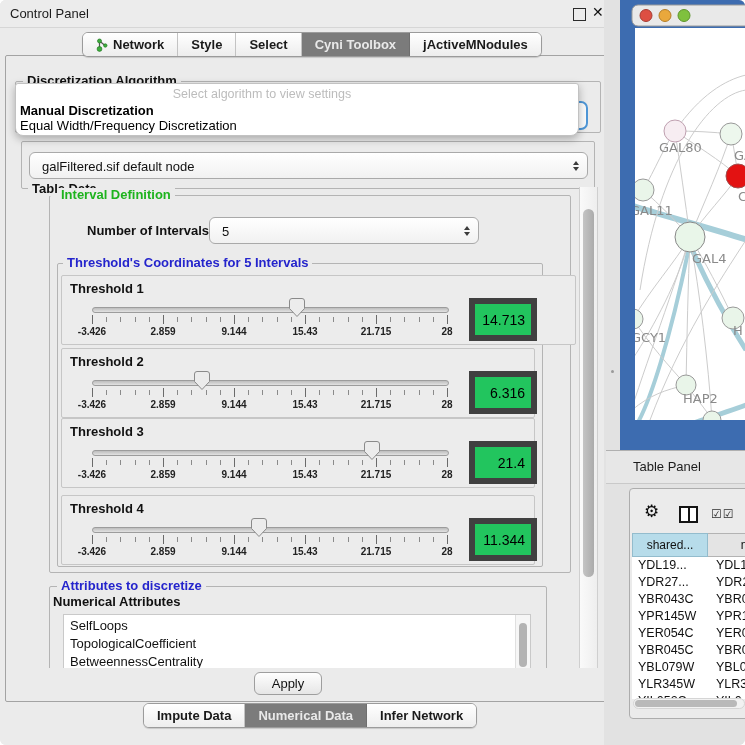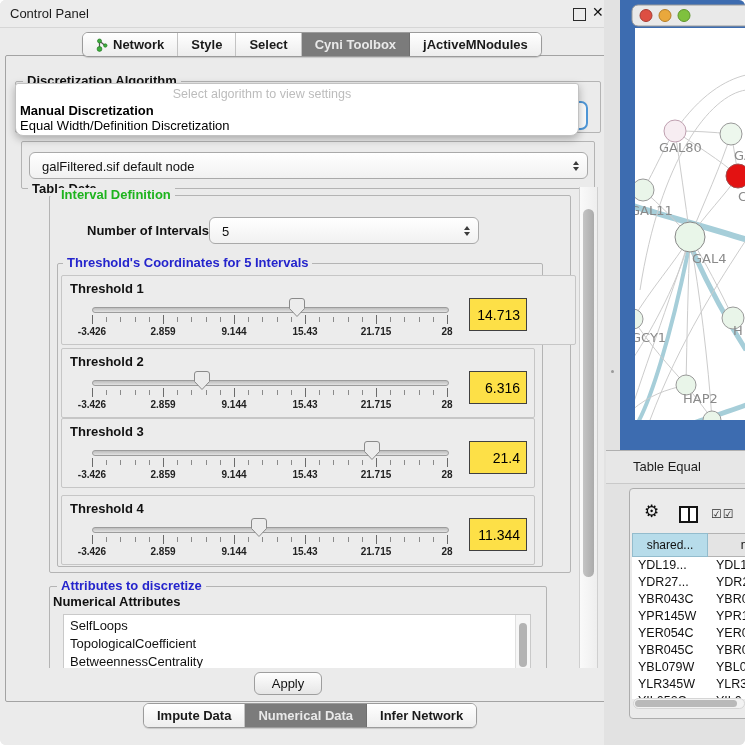--- a/index.html
+++ b/index.html
@@ -139,7 +139,7 @@
       <div class="popup">
         <div class="hint">Select algorithm to view settings</div>
         <div class="opt b" style="top:19px;">Manual Discretization</div>
-        <div class="opt" style="top:34px;">Equal Width/Definition Discretization</div>
+        <div class="opt" style="top:34px;">Equal Width/Frequency Discretization</div>
       </div>
 
       <div class="group" style="left:15px;top:85px;width:572px;height:46px;"></div>

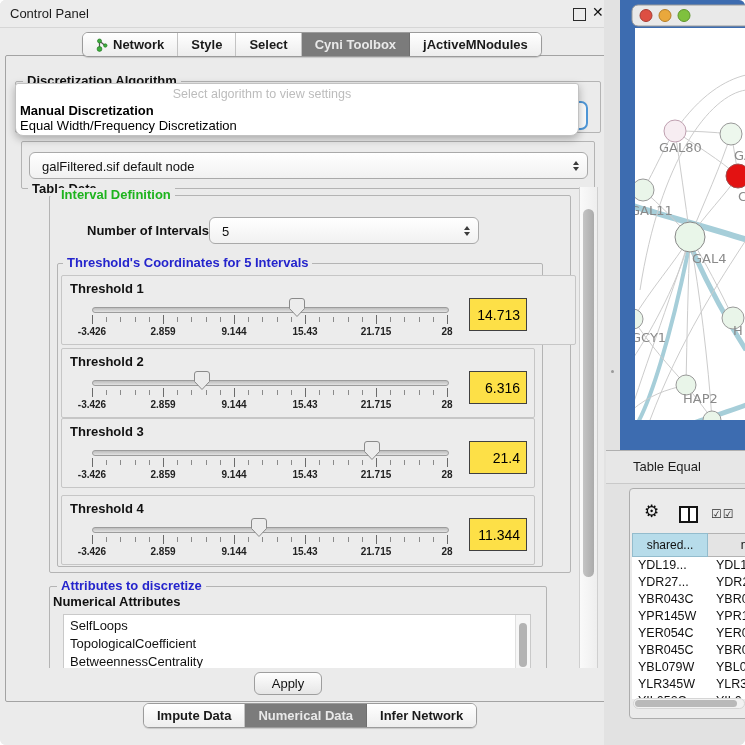--- a/index.html
+++ b/index.html
@@ -55,7 +55,7 @@
   .major-tick{position:absolute;top:39px;width:1px;height:9px;background:#6a6a6a;}
   .tick-label{position:absolute;top:50px;transform:translateX(-50%);font-size:10px;font-weight:bold;color:#222;white-space:nowrap;}
   .thumb{position:absolute;top:22px;width:16px;height:19px;}
-  .thr-value{position:absolute;left:407px;top:22px;width:50px;height:31px;background:#fde047;border:1px solid #404040;font-size:14px;text-align:right;padding:0 6px 0 0;font-family:"Liberation Sans",sans-serif;}
+  .thr-value{position:absolute;left:407px;top:22px;width:50px;height:31px;background:#22c55e;border:6px solid #404040;font-size:14px;text-align:right;padding:0 6px 0 0;font-family:"Liberation Sans",sans-serif;}
 
   
   .attr-list{position:absolute;background:#fff;border:1px solid #c9c9c9;}

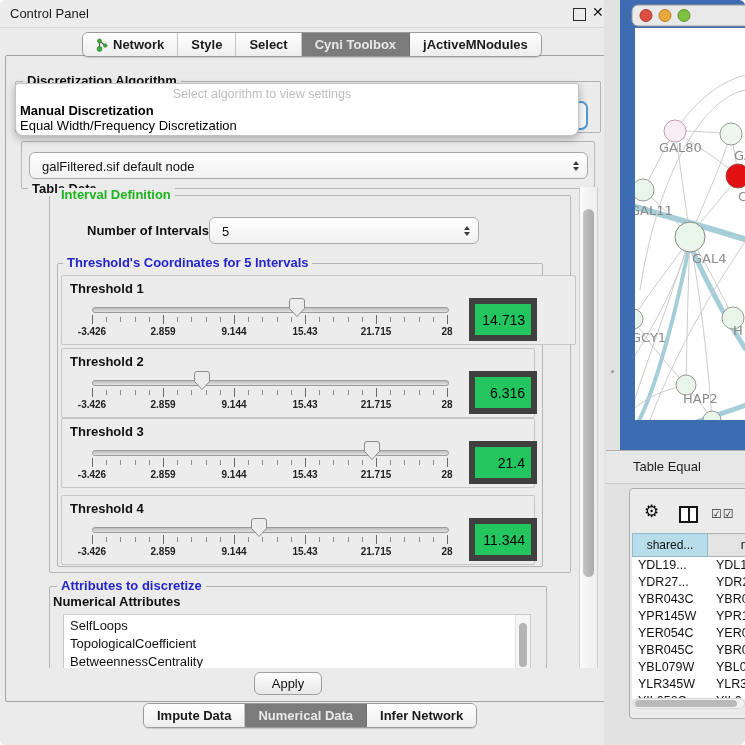--- a/index.html
+++ b/index.html
@@ -379,7 +379,7 @@
   </div>
 
   <div class="tp-header">
-    <span class="t">Table Equal</span>
+    <span class="t">Table Panel</span>
   </div>
   <div class="tp-box">
     <div class="tp-gear">⚙</div>

